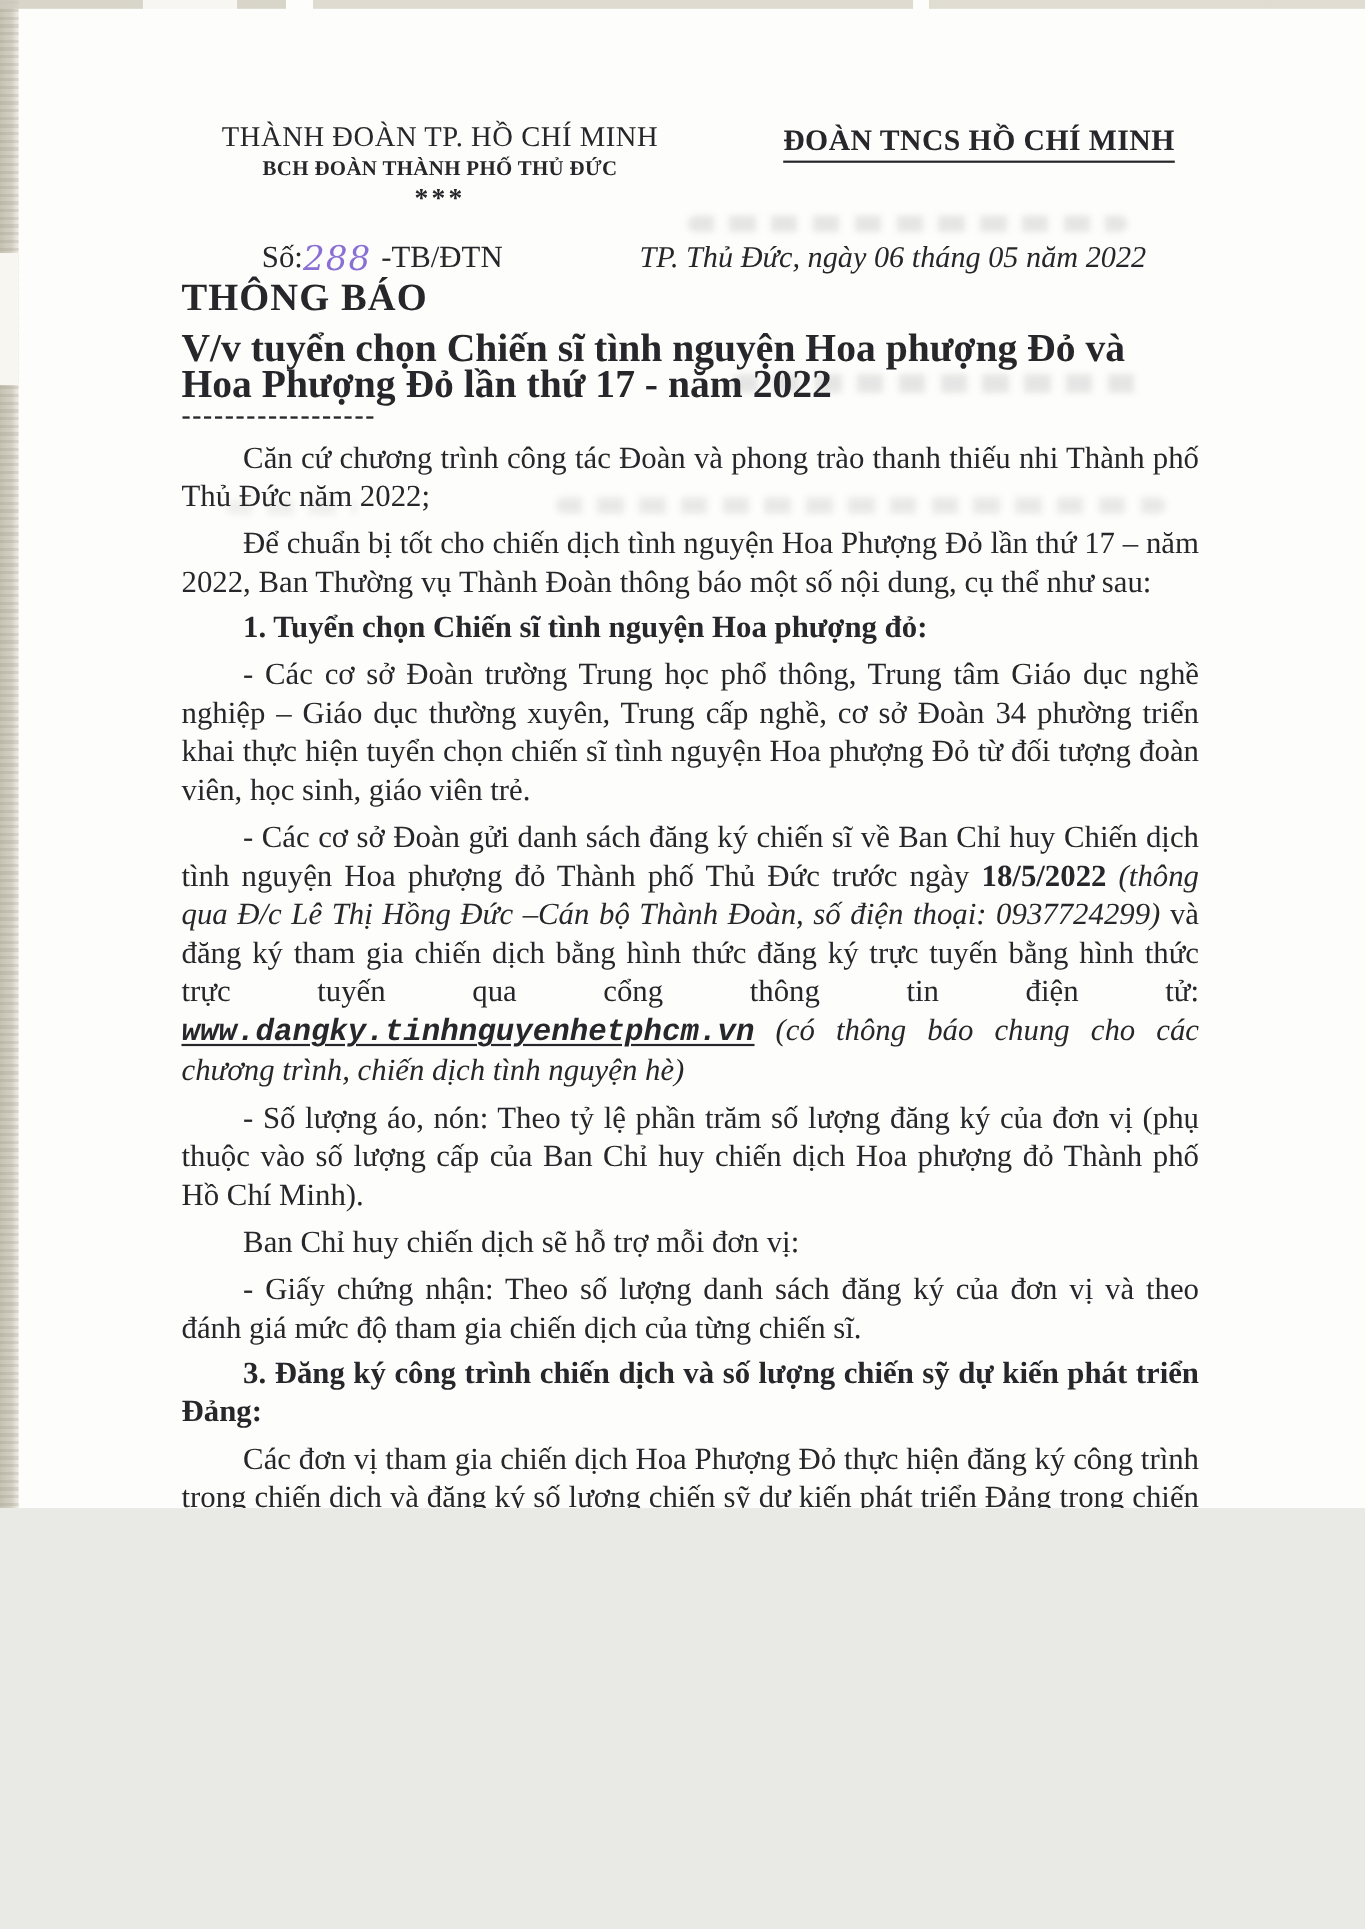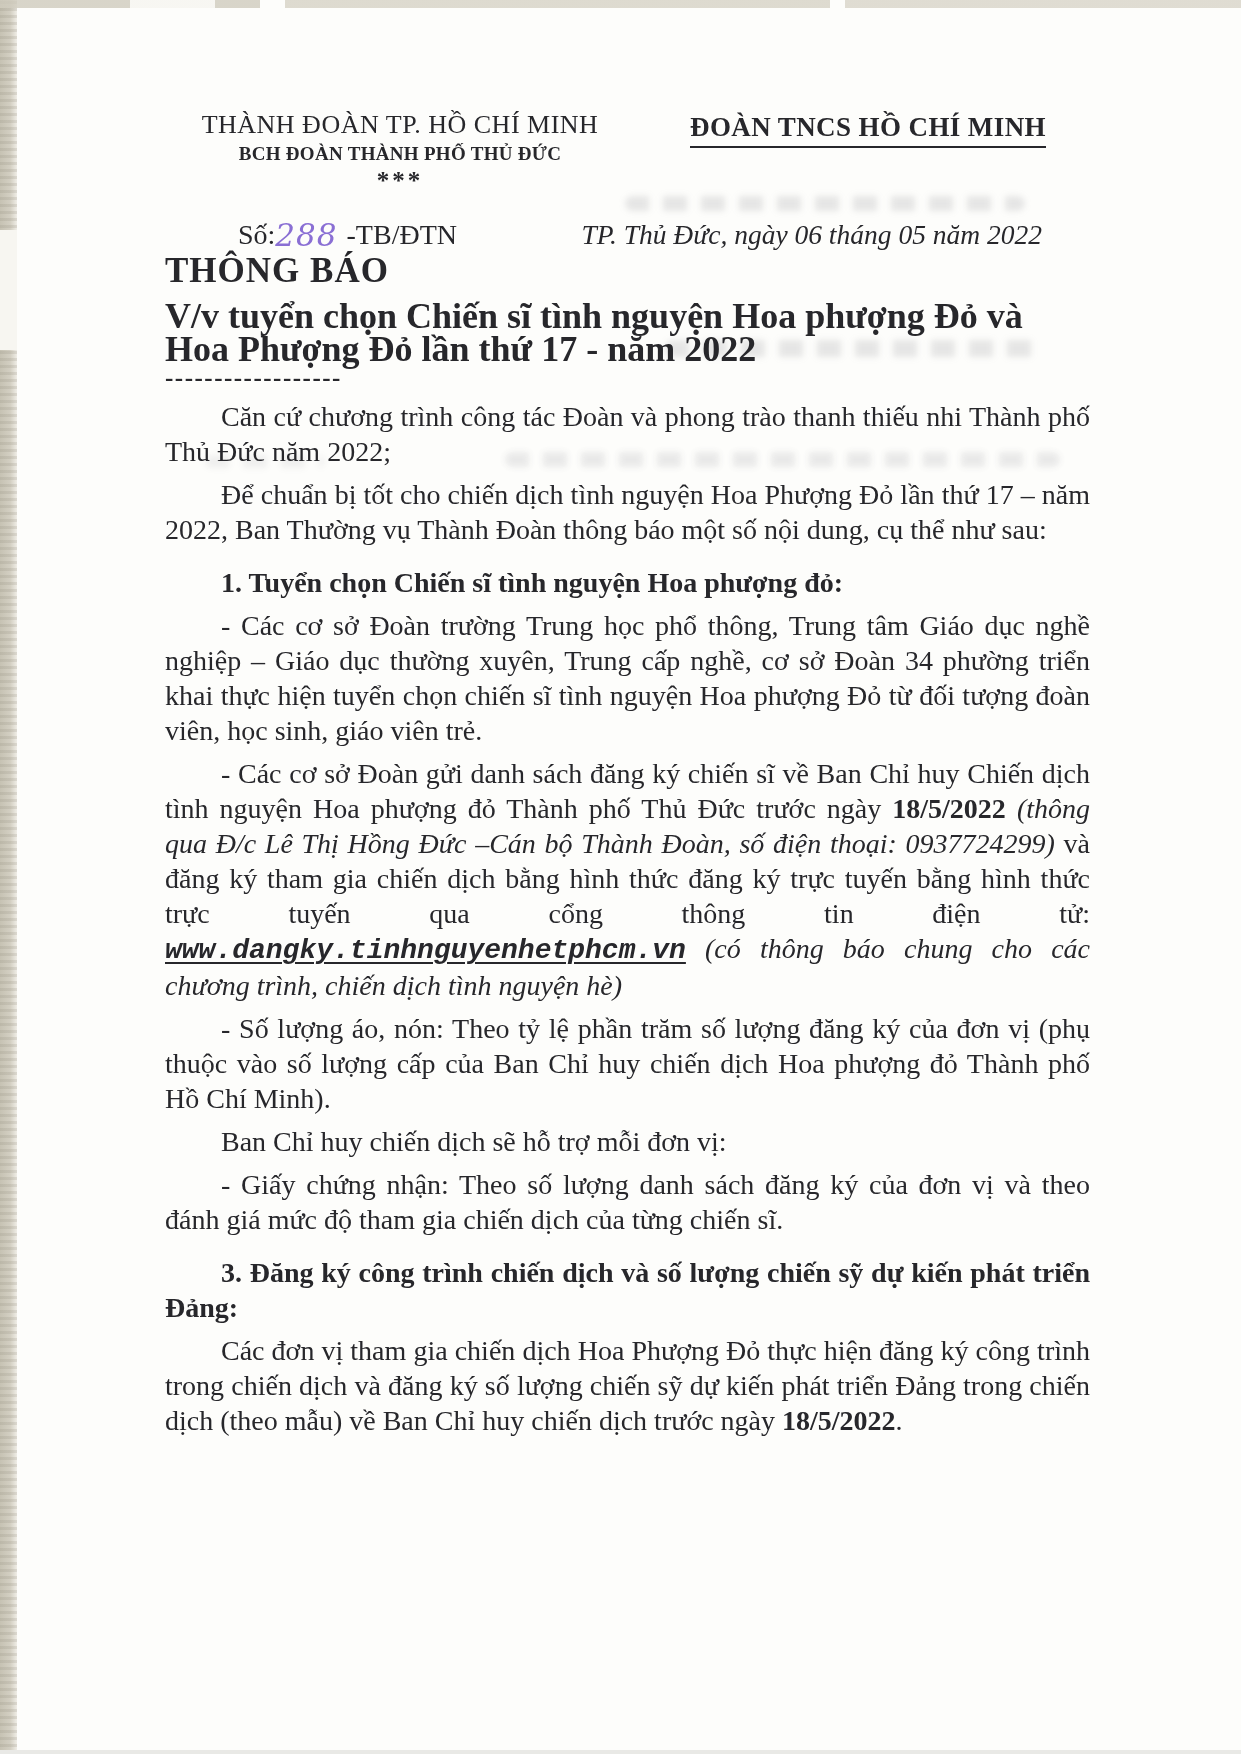--- a/index.html
+++ b/index.html
@@ -16,7 +16,7 @@
     color:var(--ink);
   }
   .page{
-    position:relative;width:1241px;height:1750px;
+    position:relative;width:1241px;height:1371px;
     background:var(--paper);overflow:hidden;
   }
   

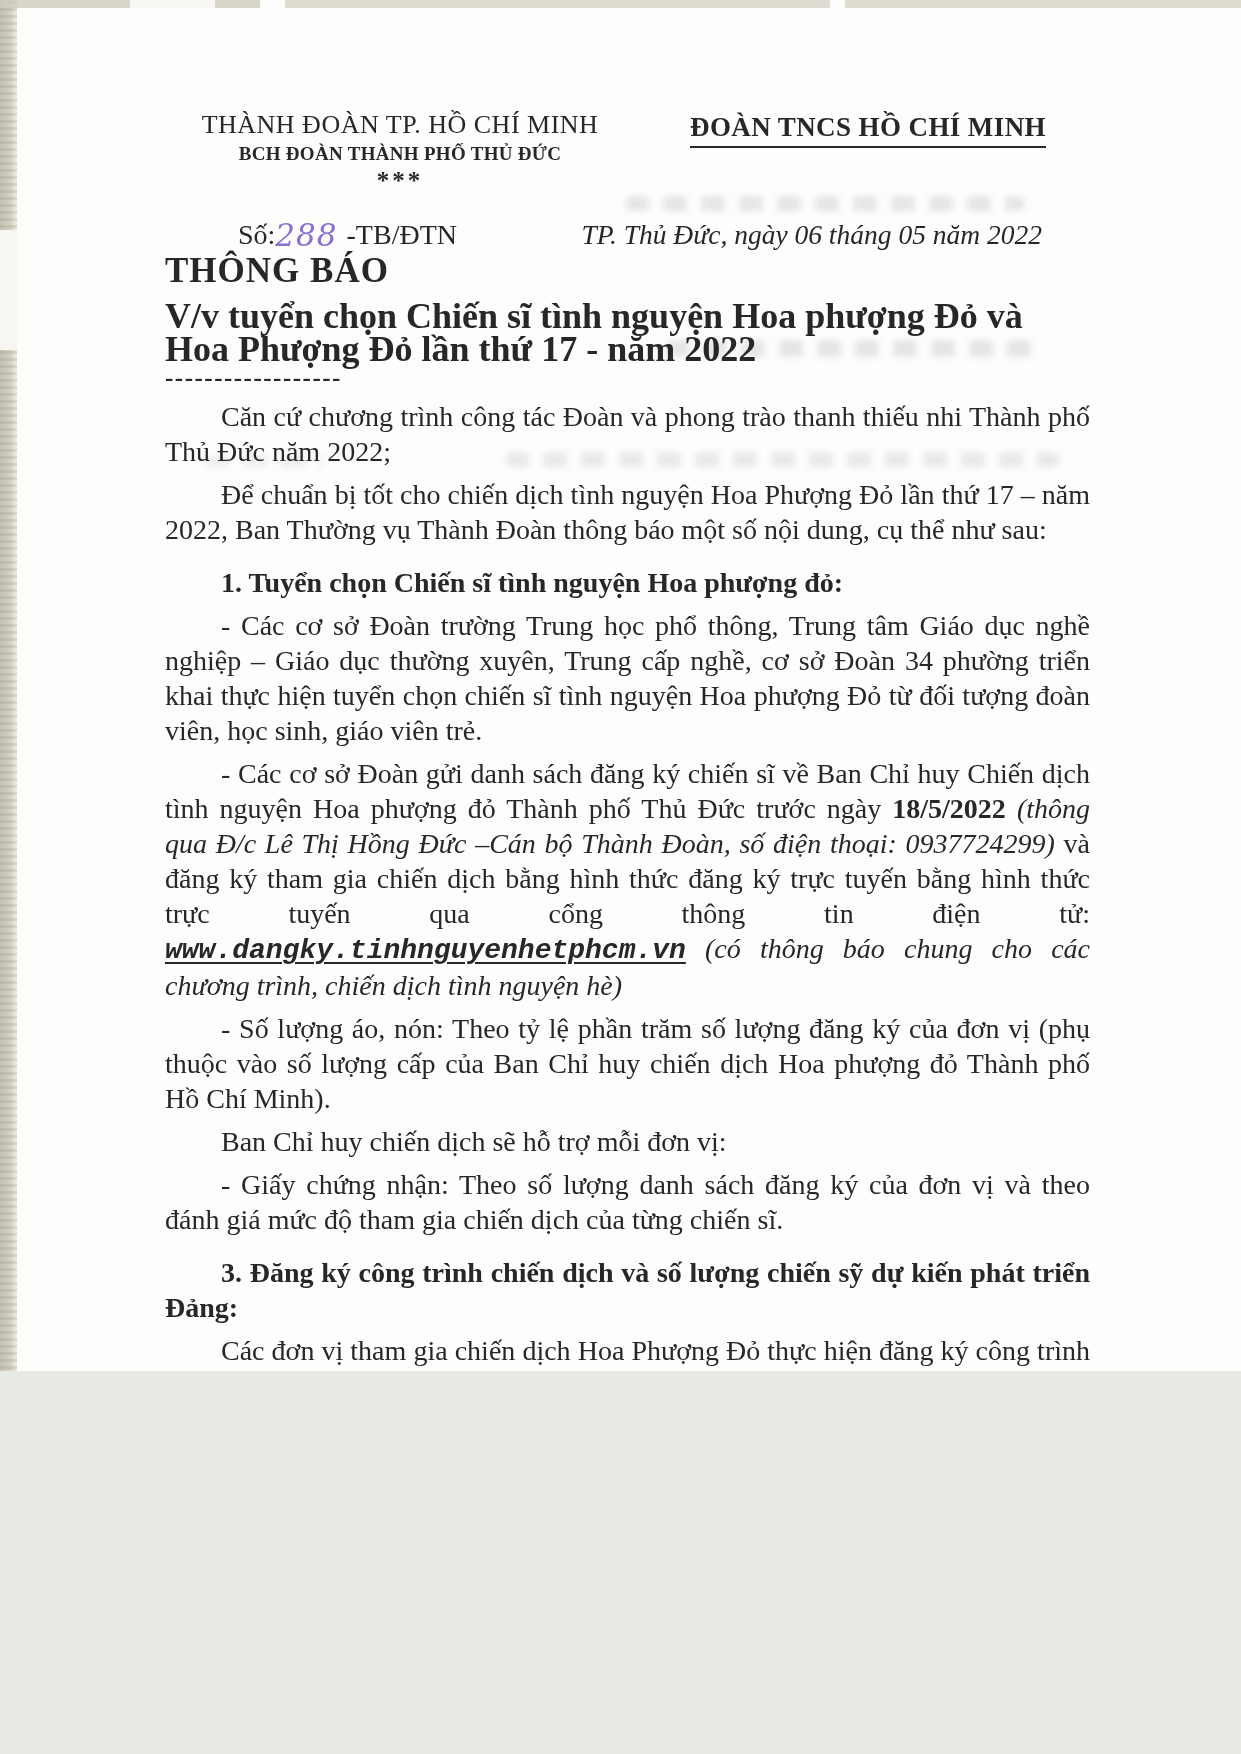--- a/index.html
+++ b/index.html
@@ -59,7 +59,7 @@
   .org-line1{font-size:26px;letter-spacing:.5px;}
   .org-line2{font-size:19px;font-weight:bold;margin-top:3px;letter-spacing:.3px;}
   .org-stars{font-size:25px;font-weight:bold;letter-spacing:3px;margin-top:2px;}
-  .header-right{width:400px;text-align:left;padding-top:2px;}
+  .header-right{width:400px;text-align:center;padding-top:2px;}
   .union-name{
     display:inline-block;font-size:27px;font-weight:bold;letter-spacing:.4px;
     border-bottom:2.5px solid var(--ink);padding-bottom:3px;

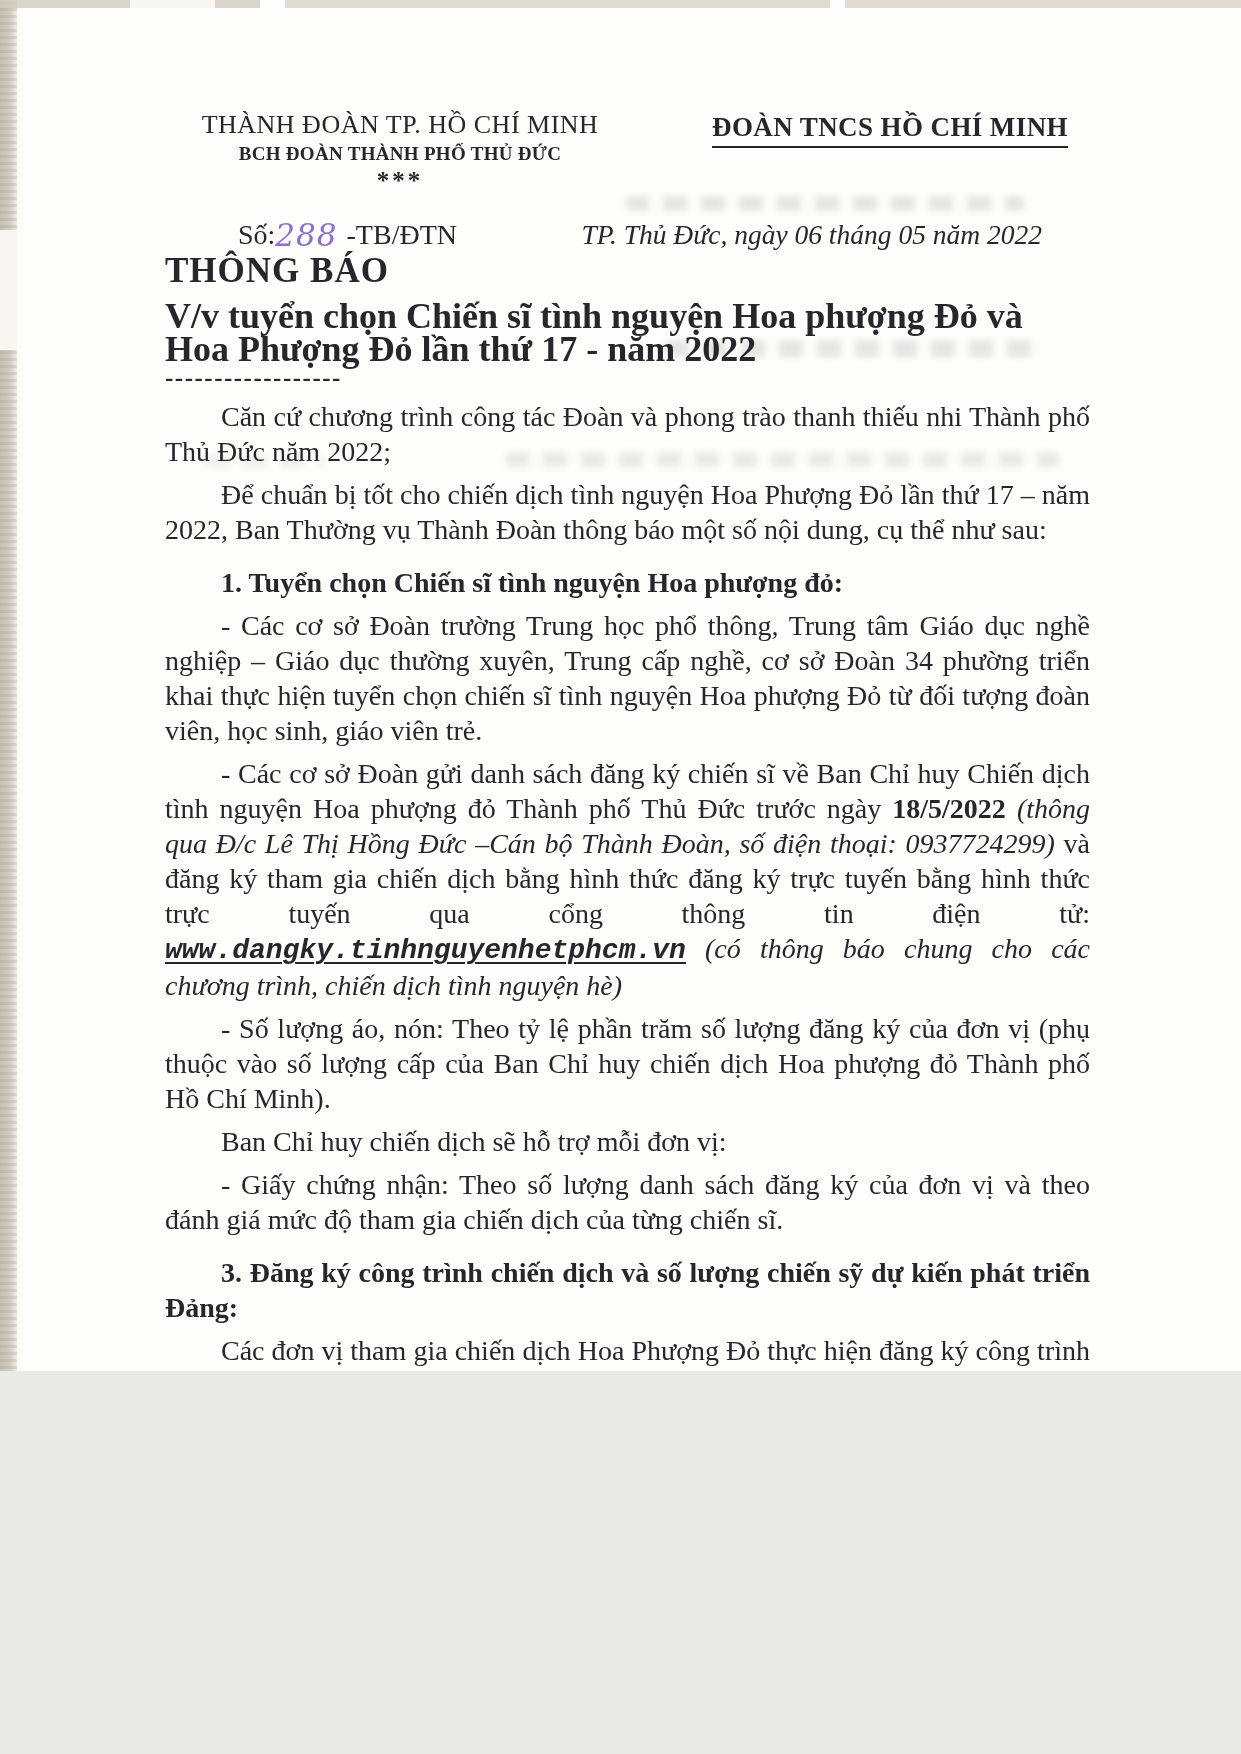--- a/index.html
+++ b/index.html
@@ -85,7 +85,7 @@
 
   #doc-body{margin-top:12px;font-size:28px;line-height:35px;text-align:justify;}
   #doc-body p{margin:8px 0 0 0;text-indent:56px;}
-  #doc-body p.heading{font-weight:bold;margin-top:18px;}
+  #doc-body p.heading{font-weight:bold;margin-top:6px;}
 </style>
 </head>
 <body>

